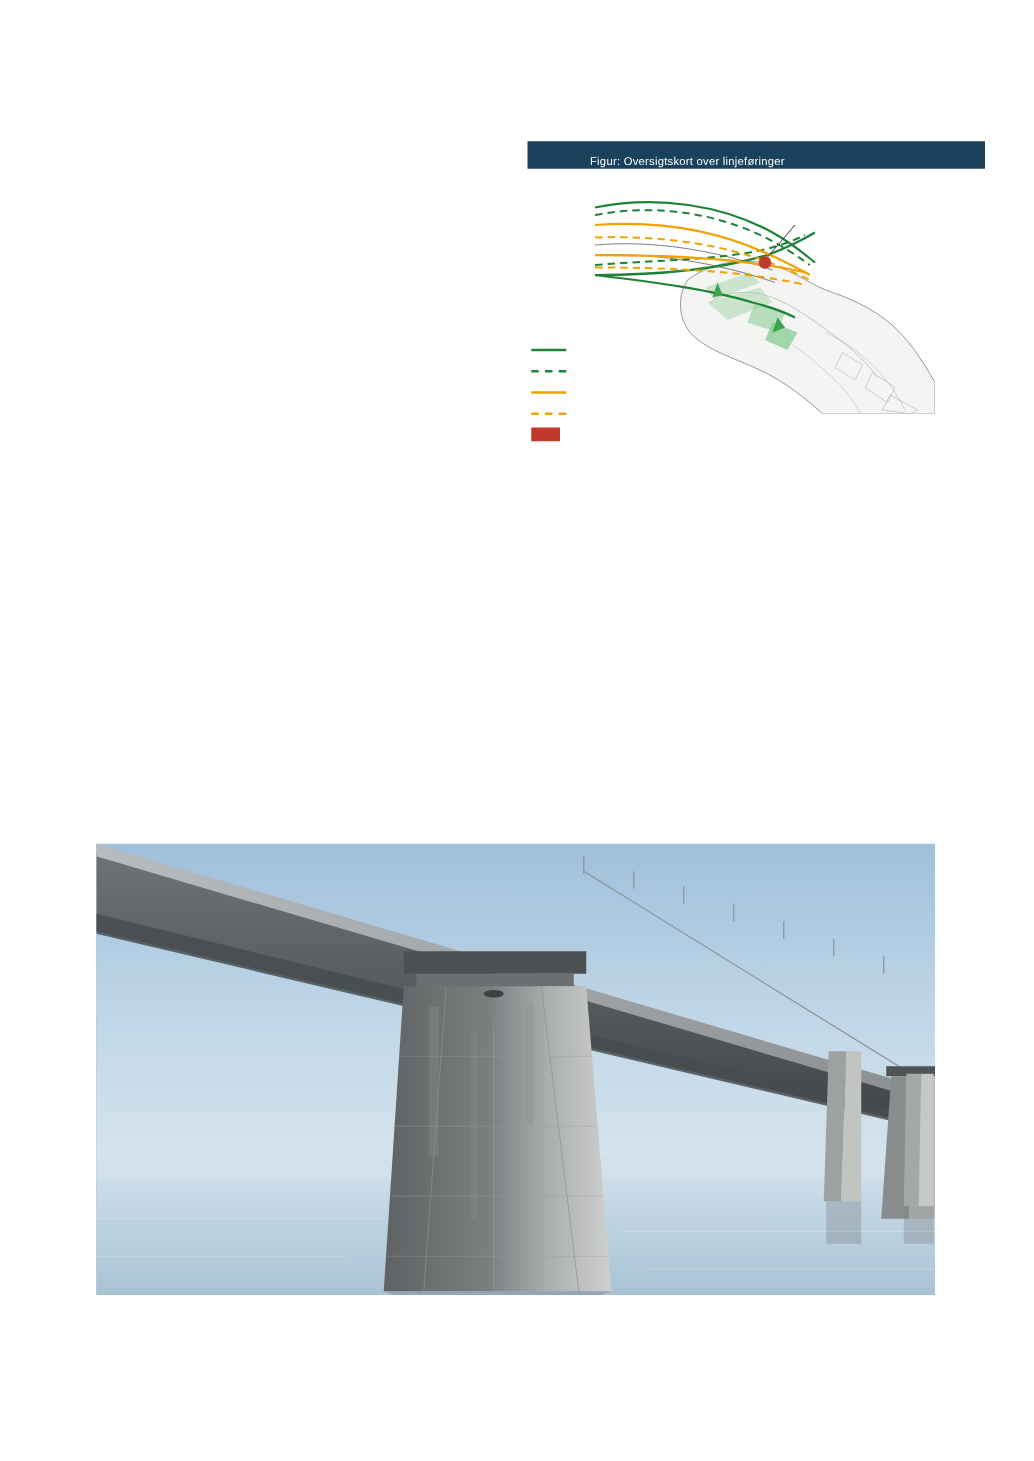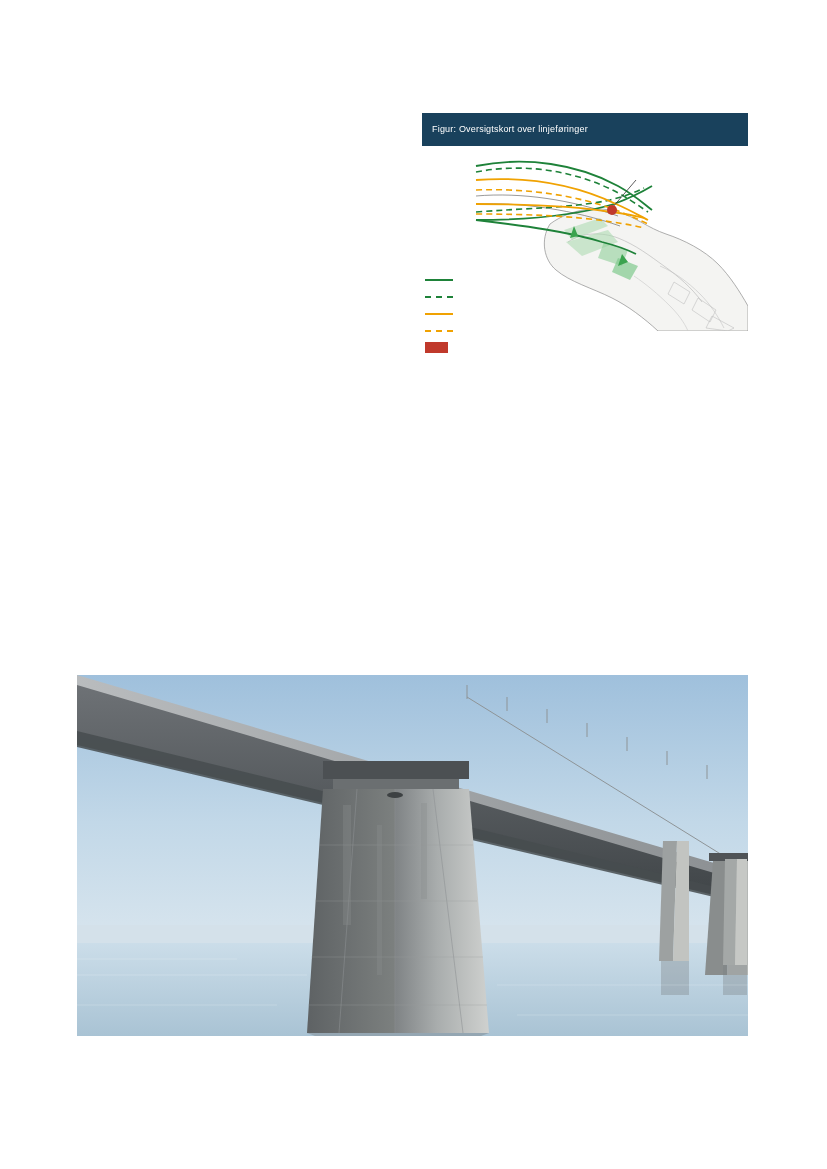--- a/index.html
+++ b/index.html
@@ -34,8 +34,9 @@
     left: 0;
     top: 0;
     width: 326px;
-    height: 33px;
+    height: 22px;
     background: #19415c;
+    padding-left: 40px;
   }
   .figure-header-title {
     display: block;

